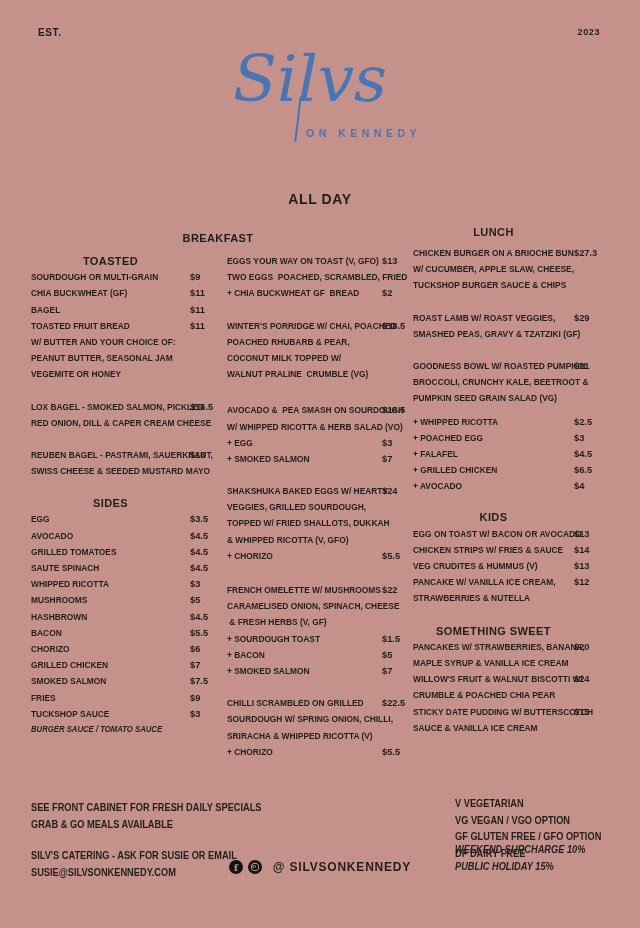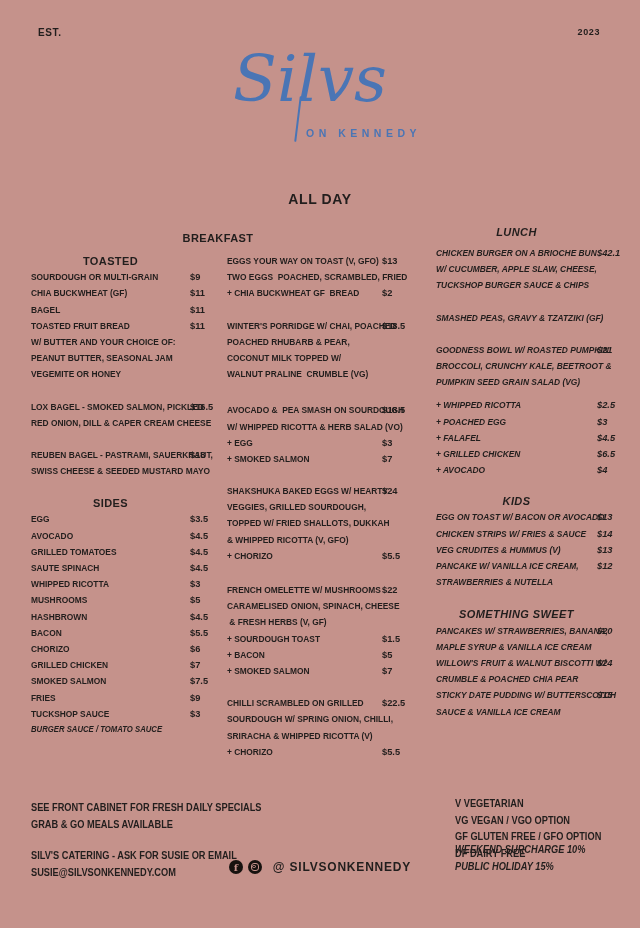--- a/index.html
+++ b/index.html
@@ -26,7 +26,7 @@
   .bcols{display:flex;}
   .colA{width:182px;margin-right:14px;}
   .colB{width:178px;}
-  .lblock{width:184px;margin-left:31px;font-style:italic;}
+  .lblock{width:184px;margin-left:8px;}
   .lblock > .subheader:first-child{height:21px;}
 
   .row{display:flex;height:16.2px;line-height:16.2px;font-size:9.3px;}

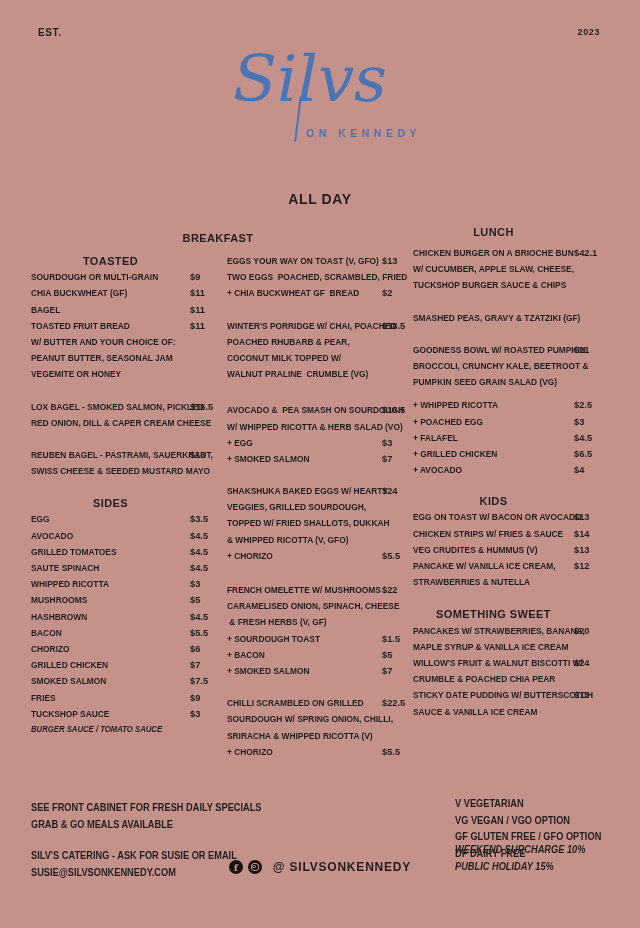--- a/index.html
+++ b/index.html
@@ -280,7 +280,7 @@
         <div class="subheader">LUNCH</div>
         <div class="row">
           <span class="name"><span class="nm">CHICKEN BURGER ON A BRIOCHE BUN</span></span>
-          <span class="price">$42.1</span>
+          <span class="price">$27.3</span>
         </div>
         <div class="row">
           <span class="name"><span class="nm">W/ CUCUMBER, APPLE SLAW, CHEESE,</span></span>

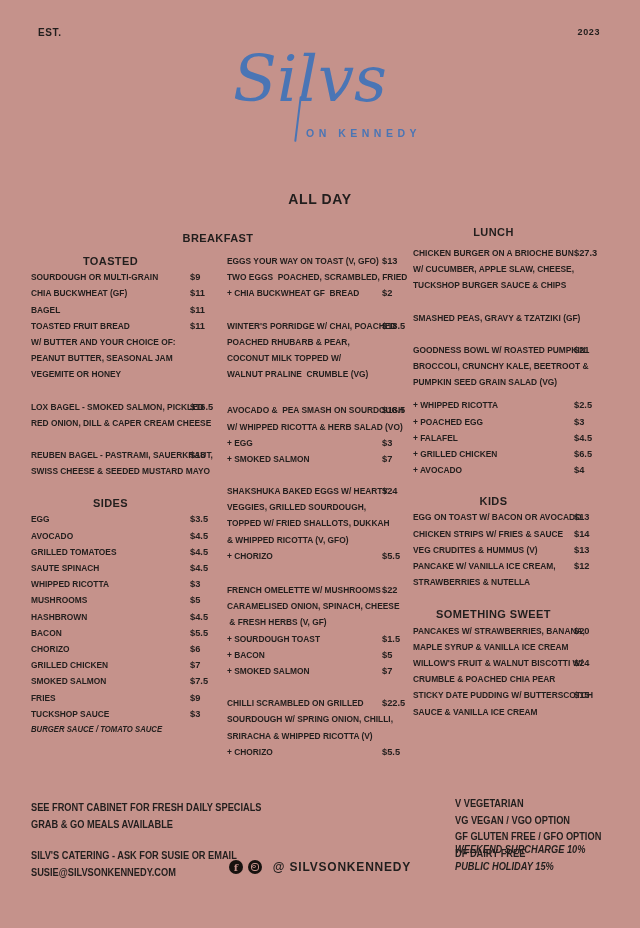--- a/index.html
+++ b/index.html
@@ -289,6 +289,10 @@
           <span class="name"><span class="nm">TUCKSHOP BURGER SAUCE &amp; CHIPS</span></span>
         </div>
         <div class="gap"></div>
+        <div class="row">
+          <span class="name"><span class="nm">ROAST LAMB W/ ROAST VEGGIES,</span></span>
+          <span class="price">$29</span>
+        </div>
         <div class="row">
           <span class="name"><span class="nm">SMASHED PEAS, GRAVY &amp; TZATZIKI (GF)</span></span>
         </div>

